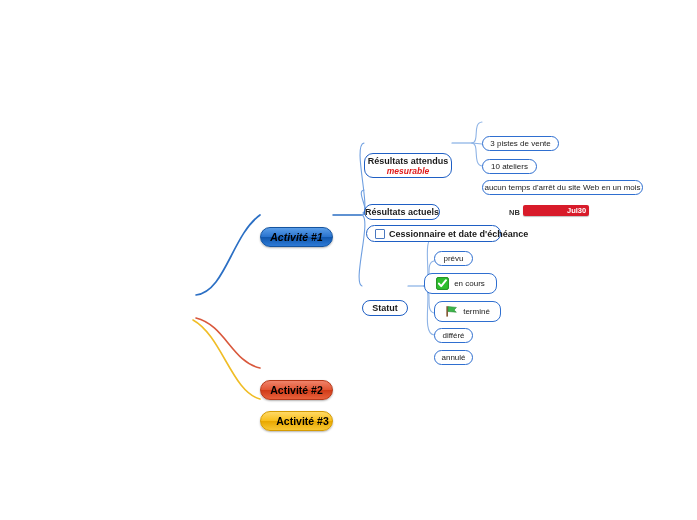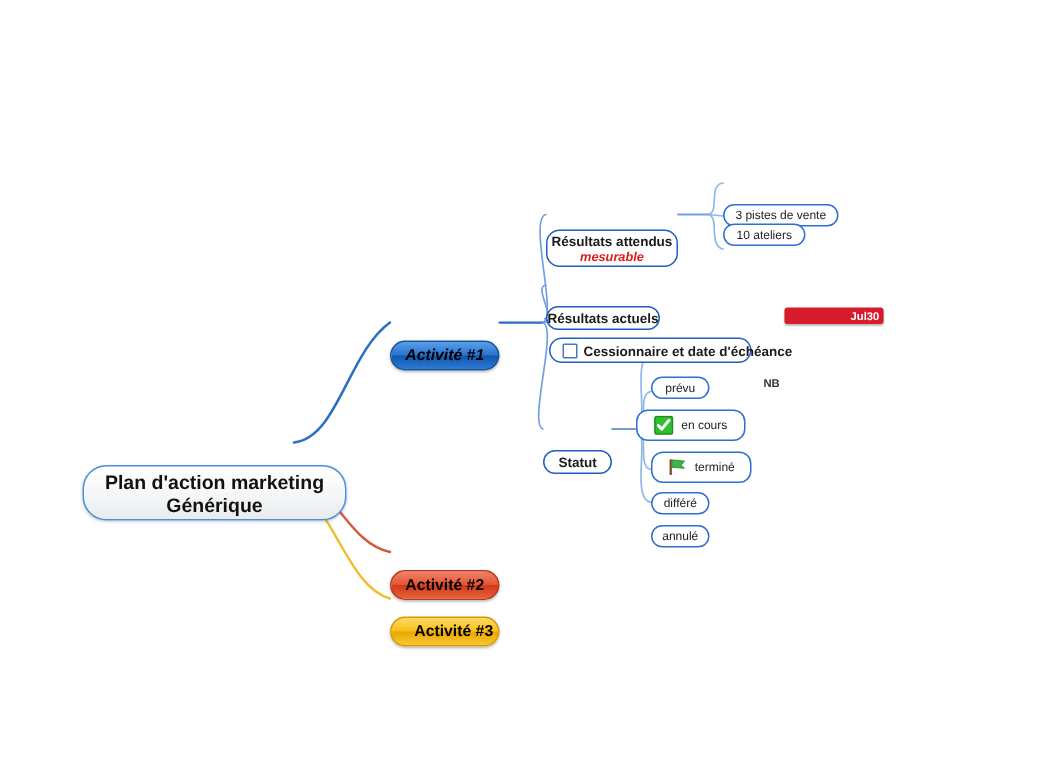--- a/index.html
+++ b/index.html
@@ -136,7 +136,7 @@
     <span>3 pistes de vente</span>
   </div>
 
-  <div class="node leaf" style="left:482px;top:127px;width:55px;height:15px;">
+  <div class="node leaf" style="left:482px;top:137px;width:55px;height:15px;">
     <span>10 ateliers</span>
   </div>
 

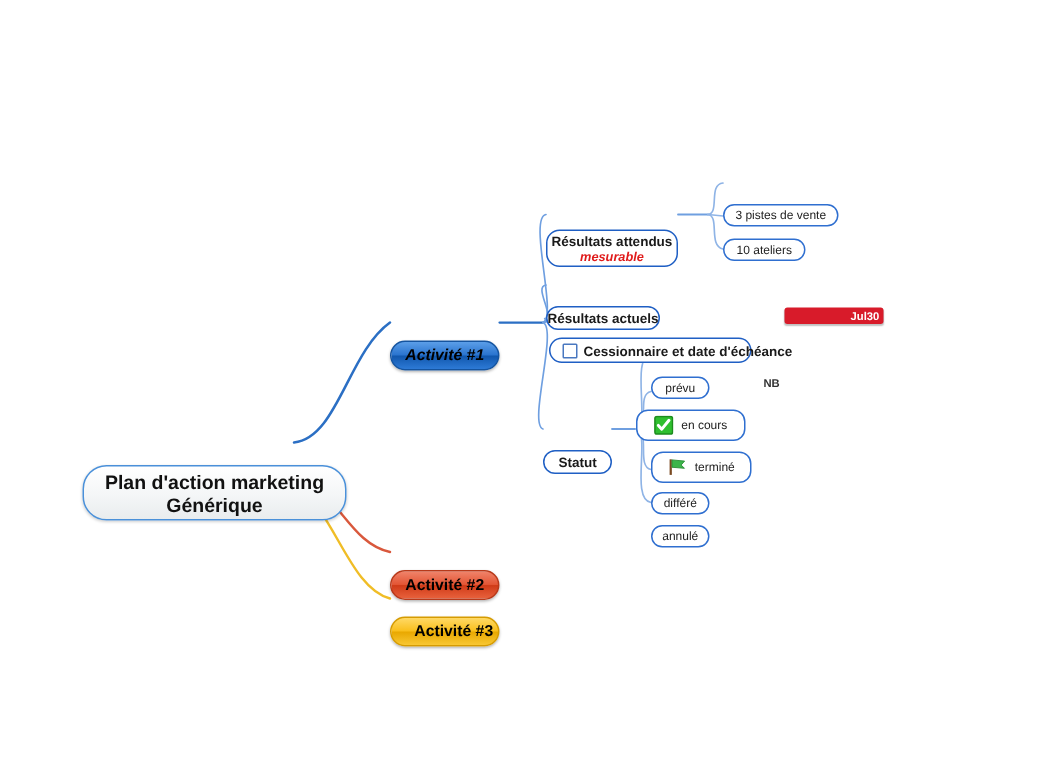--- a/index.html
+++ b/index.html
@@ -140,6 +140,9 @@
     <span>10 ateliers</span>
   </div>
 
+  <div class="node leaf" style="left:482px;top:158px;width:161px;height:15px;">
+    <span>aucun temps d'arrêt du site Web en un mois</span>
+  </div>
 
   <div class="node branch" style="left:364px;top:182px;width:76px;height:16px;">
     <span>Résultats actuels</span>

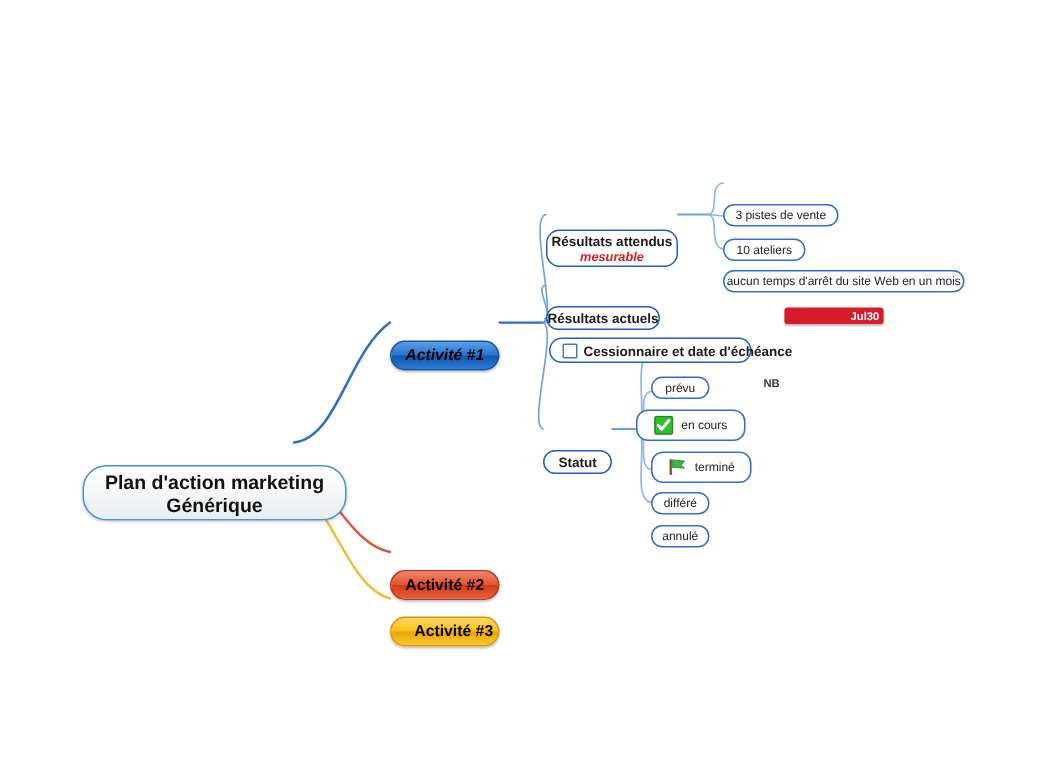--- a/index.html
+++ b/index.html
@@ -63,7 +63,7 @@
     border-radius:1px;display:inline-block;flex:0 0 auto;margin-right:4px;
   }
   .nb-label{
-    position:absolute;font-size:7.5px;font-weight:bold;color:#333;margin-top:43px;
+    position:absolute;font-size:7.5px;font-weight:bold;color:#333;
   }
   .badge-date{
     position:absolute;background:#d81b2a;color:#ffffff;font-size:7.5px;

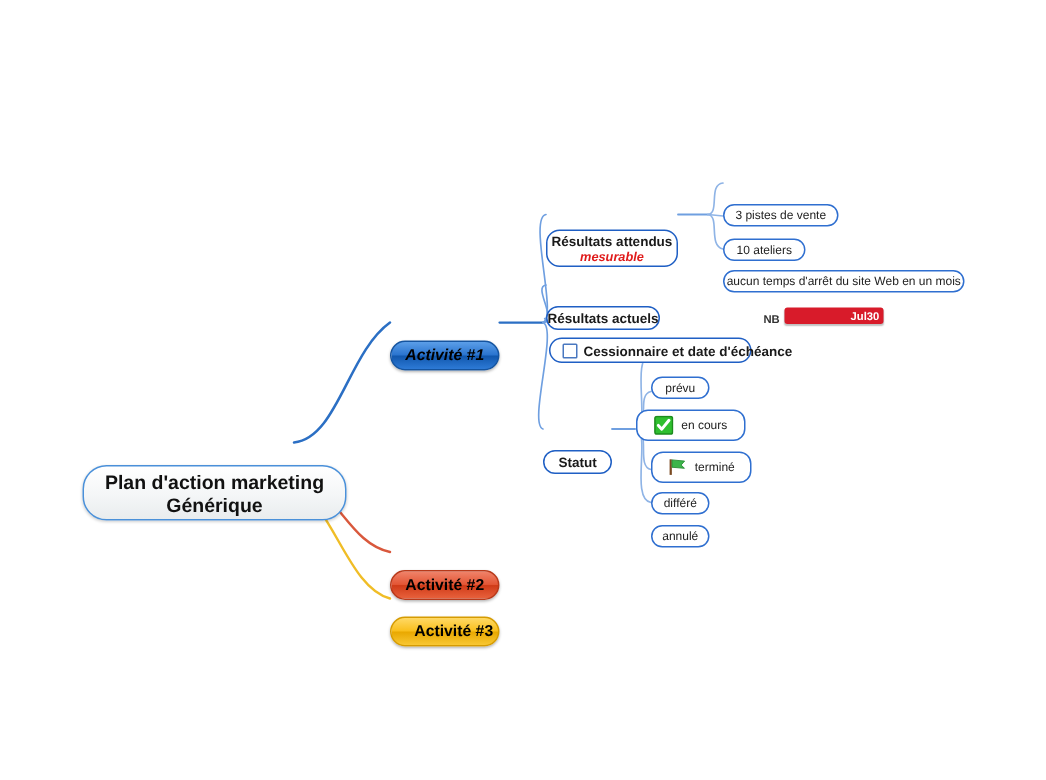--- a/index.html
+++ b/index.html
@@ -110,10 +110,6 @@
     </g>
   </svg>
 
-  <div class="node root" style="left:55px;top:288px;width:176px;height:37px;">
-    <span>Plan d'action marketing</span>
-    <span>Générique</span>
-  </div>
 
   <div class="node activity act-blue" style="left:260px;top:205px;width:73px;height:20px;font-style:italic;">
     <span>Activité #1</span>

